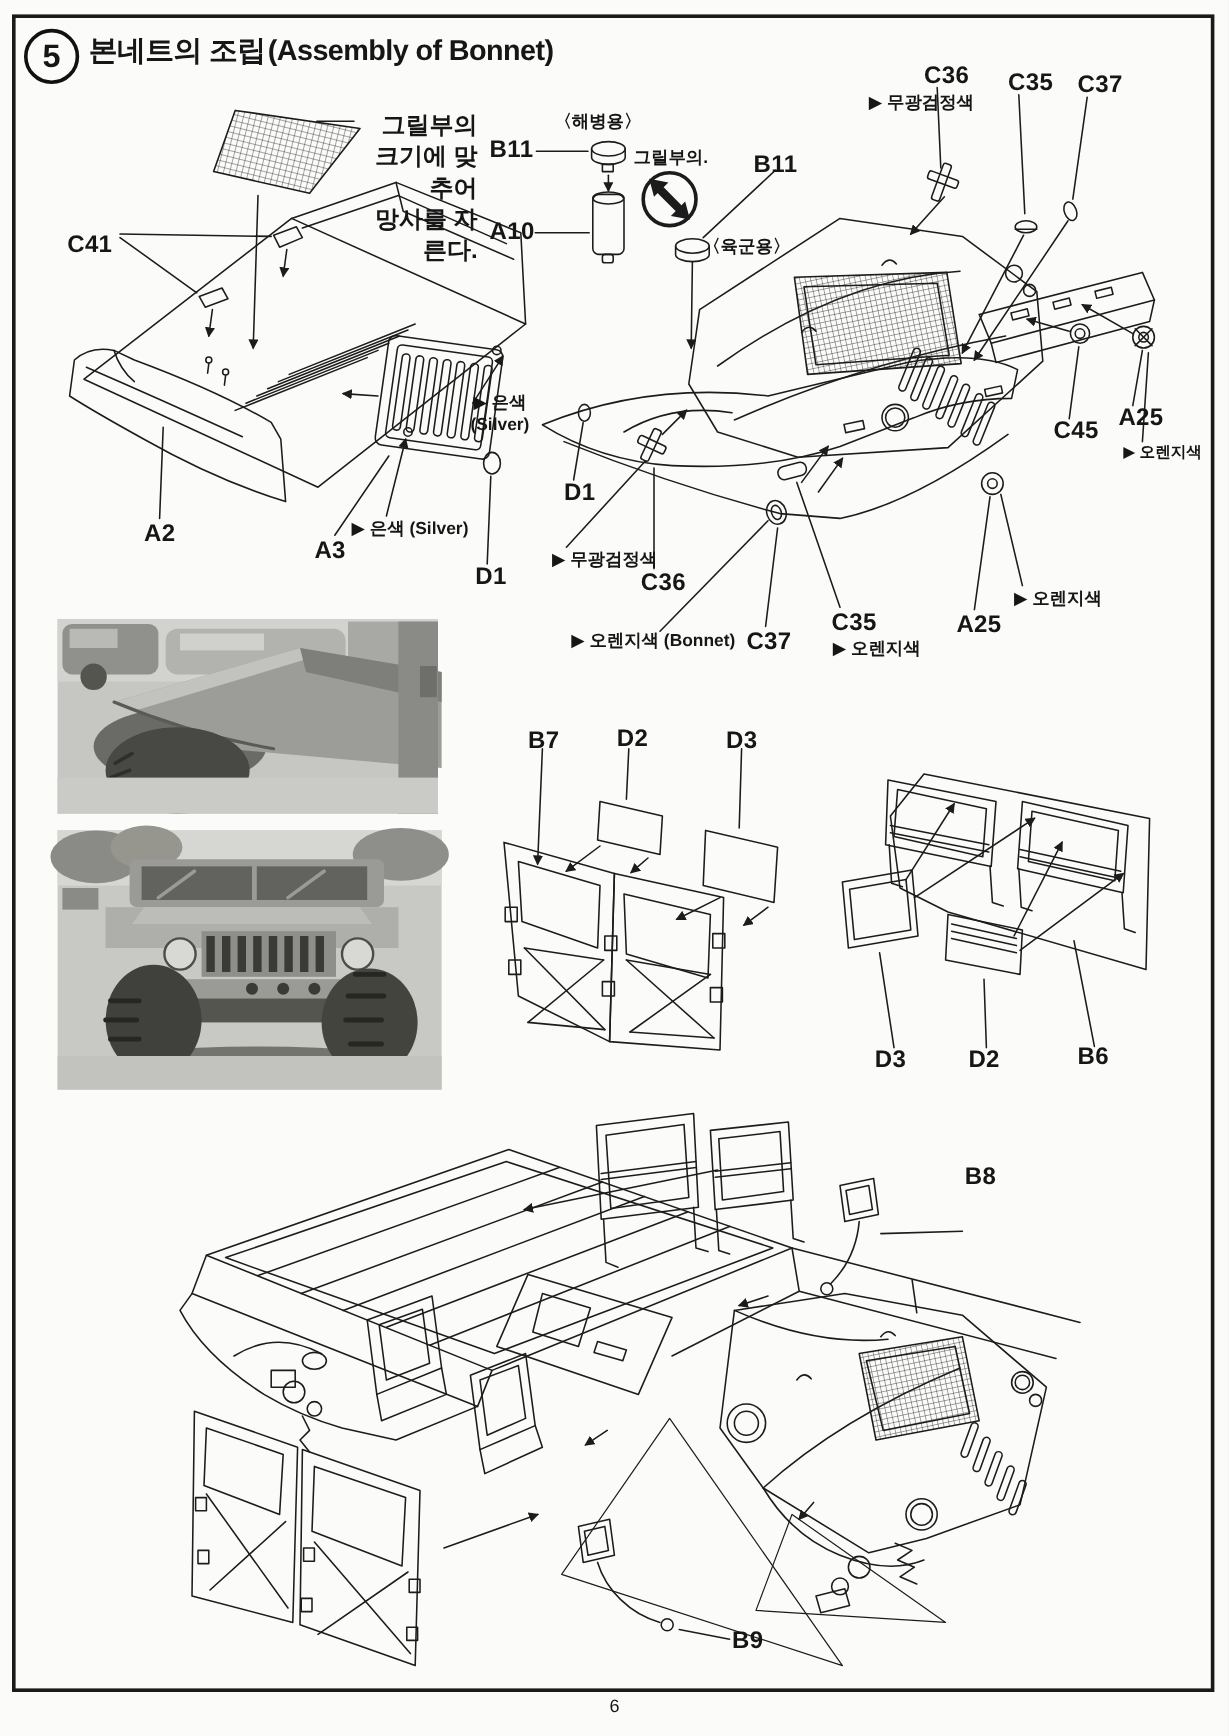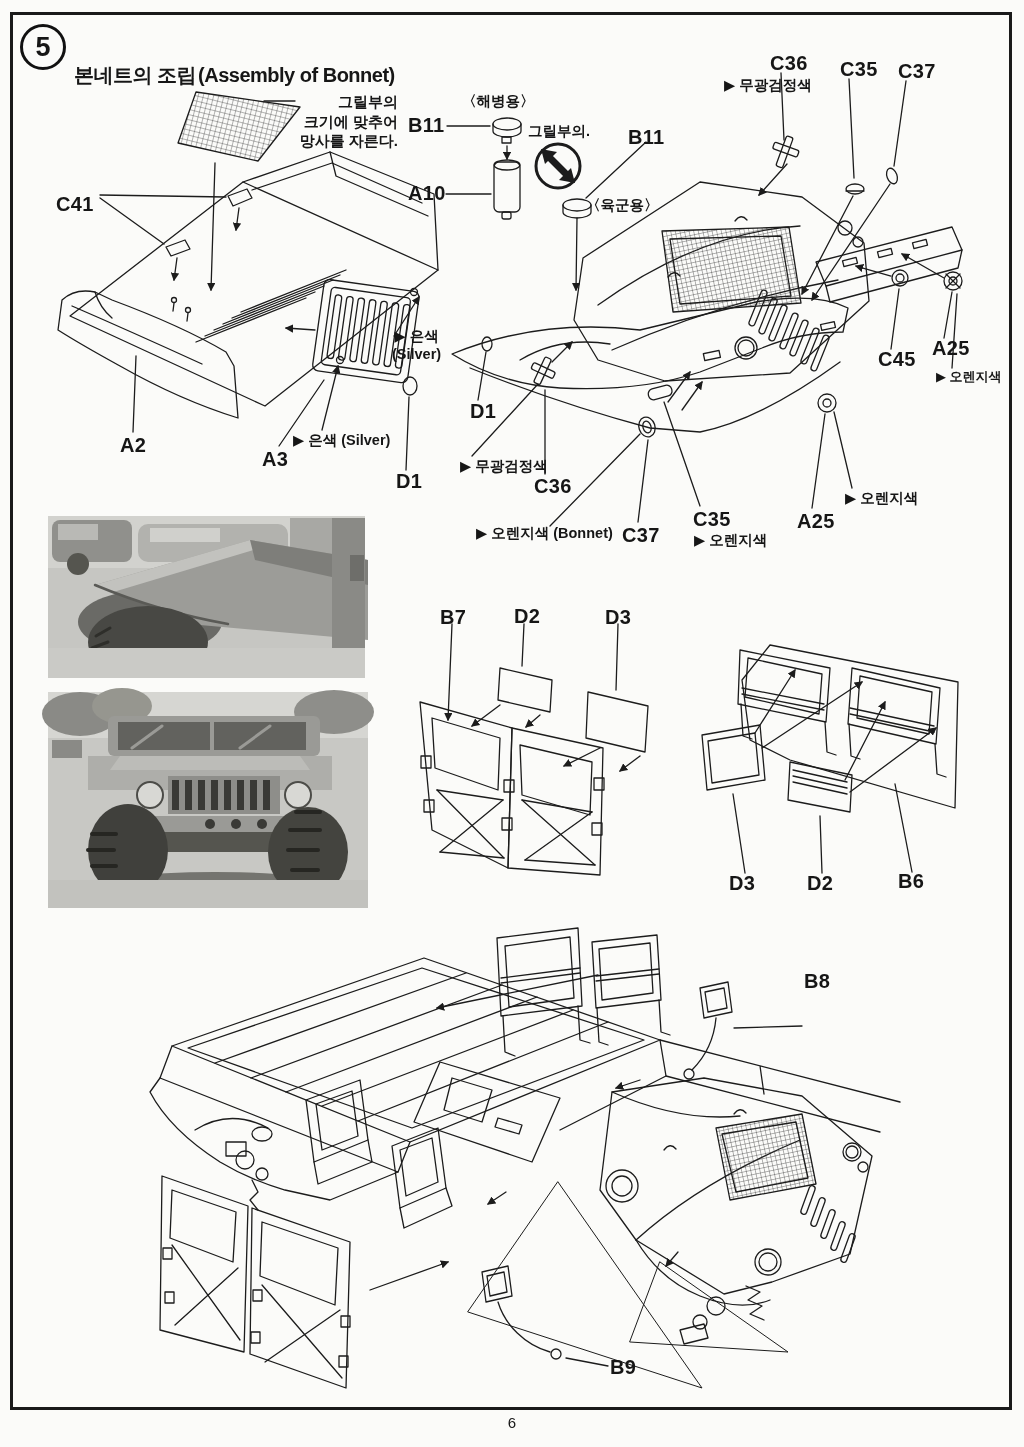--- a/index.html
+++ b/index.html
@@ -10,8 +10,8 @@
   .step-circle{position:absolute;left:20px;top:24px;width:40px;height:40px;border:3px solid #111;
         border-radius:50%;display:flex;align-items:center;justify-content:center;
         font-size:27px;font-weight:bold;background:#fbfbf9;}
-  .page-title{position:absolute;left:74px;top:26px;font-size:20px;font-weight:bold;
-        letter-spacing:-0.5px;white-space:nowrap;margin-top:36px;}
+  .page-title{position:absolute;left:74px;top:26px;font-size:24px;font-weight:bold;
+        letter-spacing:-0.5px;white-space:nowrap;}
   .page-title .en{margin-left:2px;}
   .lbl{position:absolute;font-size:20px;font-weight:bold;white-space:nowrap;letter-spacing:.3px;}
   .note{position:absolute;font-size:14.5px;font-weight:bold;white-space:nowrap;}

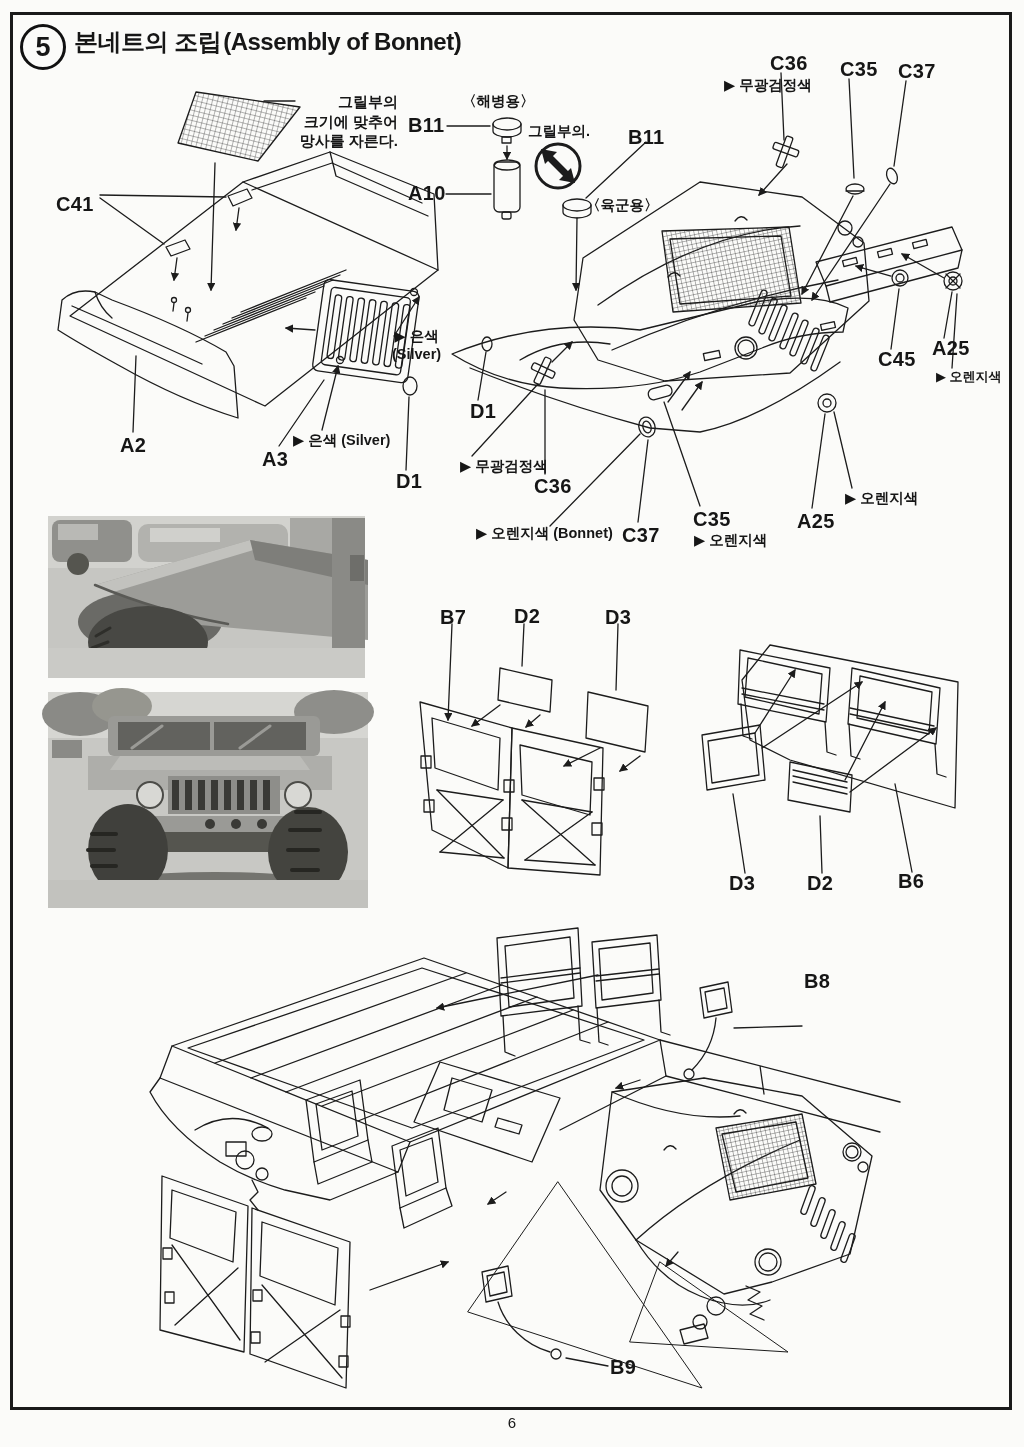--- a/index.html
+++ b/index.html
@@ -17,7 +17,7 @@
   .note{position:absolute;font-size:14.5px;font-weight:bold;white-space:nowrap;}
   .note-sm{font-size:13px;}
   .mesh-note{position:absolute;left:296px;top:92px;width:102px;text-align:right;
-        font-size:15px;font-weight:bold;line-height:1.3;}
+        font-size:20px;font-weight:bold;line-height:1.3;}
   .two-line{line-height:1.25;text-align:center;}
   .pagenum{position:absolute;left:0;top:1414px;width:1024px;text-align:center;font-size:15px;}
 </style>

